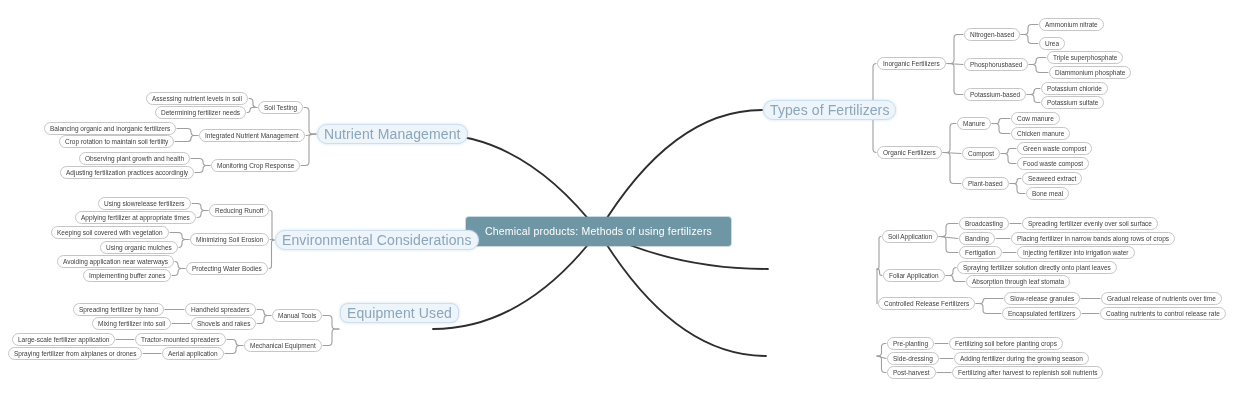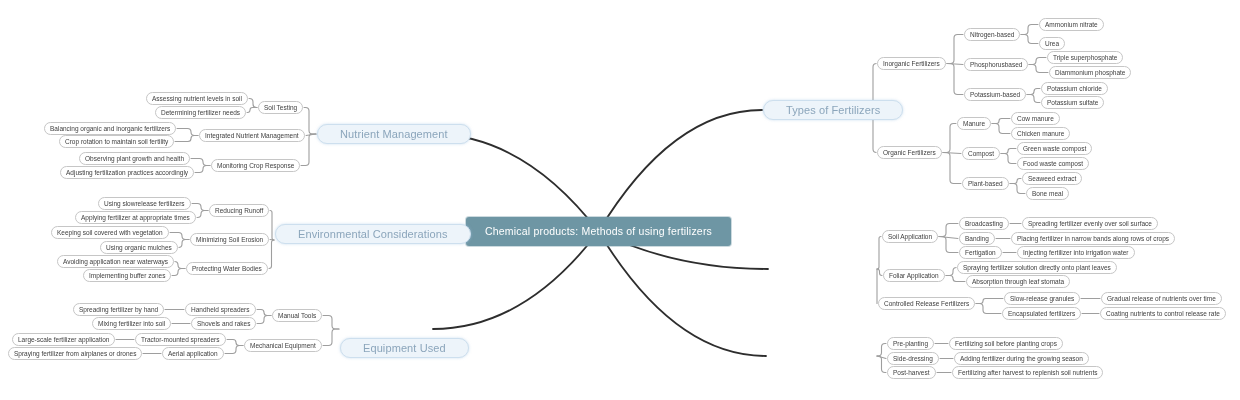--- a/index.html
+++ b/index.html
@@ -30,10 +30,10 @@
     background:var(--topicBg,#edf4fa);
     border:1px solid var(--topicBorder,#cddfee);
     color:var(--topicText,#8ba5bb);
-    font-size:11px;
+    font-size:14px;
     letter-spacing:.1px;
     height:20px;line-height:18px;
-    padding:0 22px;
+    padding:0 6px;
     border-radius:10px;
     box-shadow:0 0 3px rgba(160,195,225,.55);
   }

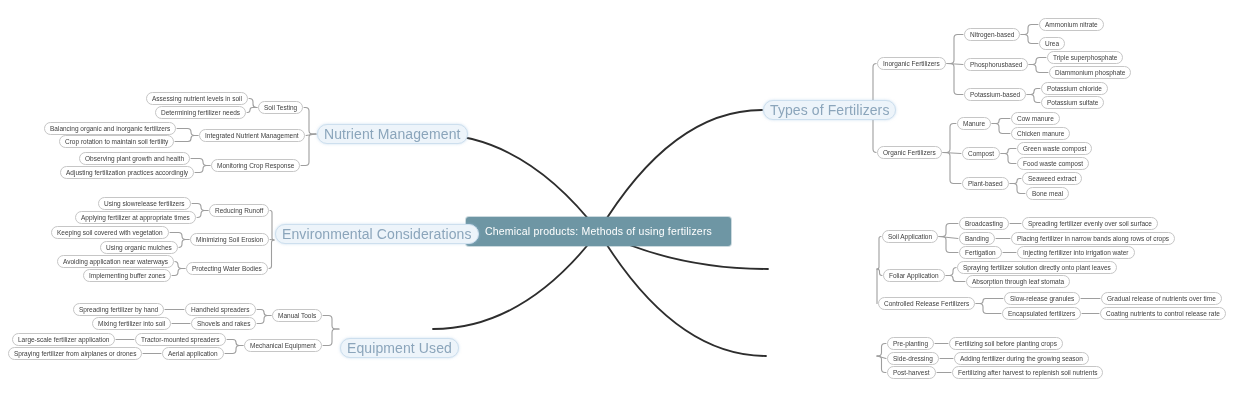--- a/index.html
+++ b/index.html
@@ -139,7 +139,7 @@
     <div class="node sub" style="left: 211px; top: 158.5px;">Monitoring Crop Response</div>
     <div class="node sub" style="left: 79px; top: 151.5px;">Observing plant growth and health</div>
     <div class="node sub" style="left: 60px; top: 165.5px;">Adjusting fertilization practices accordingly</div>
-    <div class="node topic" style="left: 275px; top: 224px;">Environmental Considerations</div>
+    <div class="node topic" style="left: 275px; top: 230px;">Environmental Considerations</div>
     <div class="node sub" style="left: 209px; top: 203.5px;">Reducing Runoff</div>
     <div class="node sub" style="left: 98px; top: 196.5px;">Using slowrelease fertilizers</div>
     <div class="node sub" style="left: 75px; top: 210.5px;">Applying fertilizer at appropriate times</div>

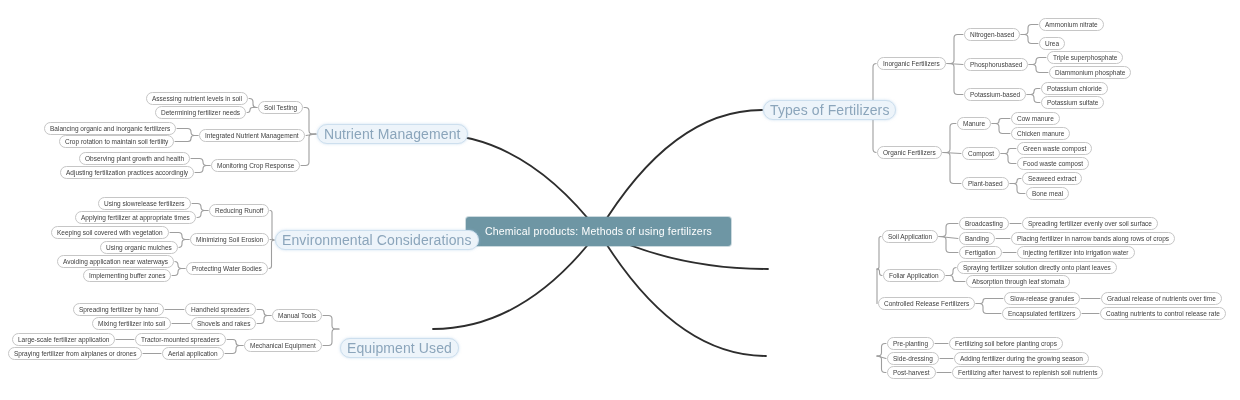--- a/index.html
+++ b/index.html
@@ -149,7 +149,7 @@
     <div class="node sub" style="left: 186px; top: 261.5px;">Protecting Water Bodies</div>
     <div class="node sub" style="left: 57px; top: 254.5px;">Avoiding application near waterways</div>
     <div class="node sub" style="left: 83px; top: 268.5px;">Implementing buffer zones</div>
-    <div class="node topic" style="left: 340px; top: 338px;">Equipment Used</div>
+    <div class="node topic" style="left: 340px; top: 303px; border-radius: 8px;">Equipment Used</div>
     <div class="node sub" style="left: 272px; top: 308.5px;">Manual Tools</div>
     <div class="node sub" style="left: 185px; top: 302.5px;">Handheld spreaders</div>
     <div class="node sub" style="left: 73px; top: 302.5px;">Spreading fertilizer by hand</div>

